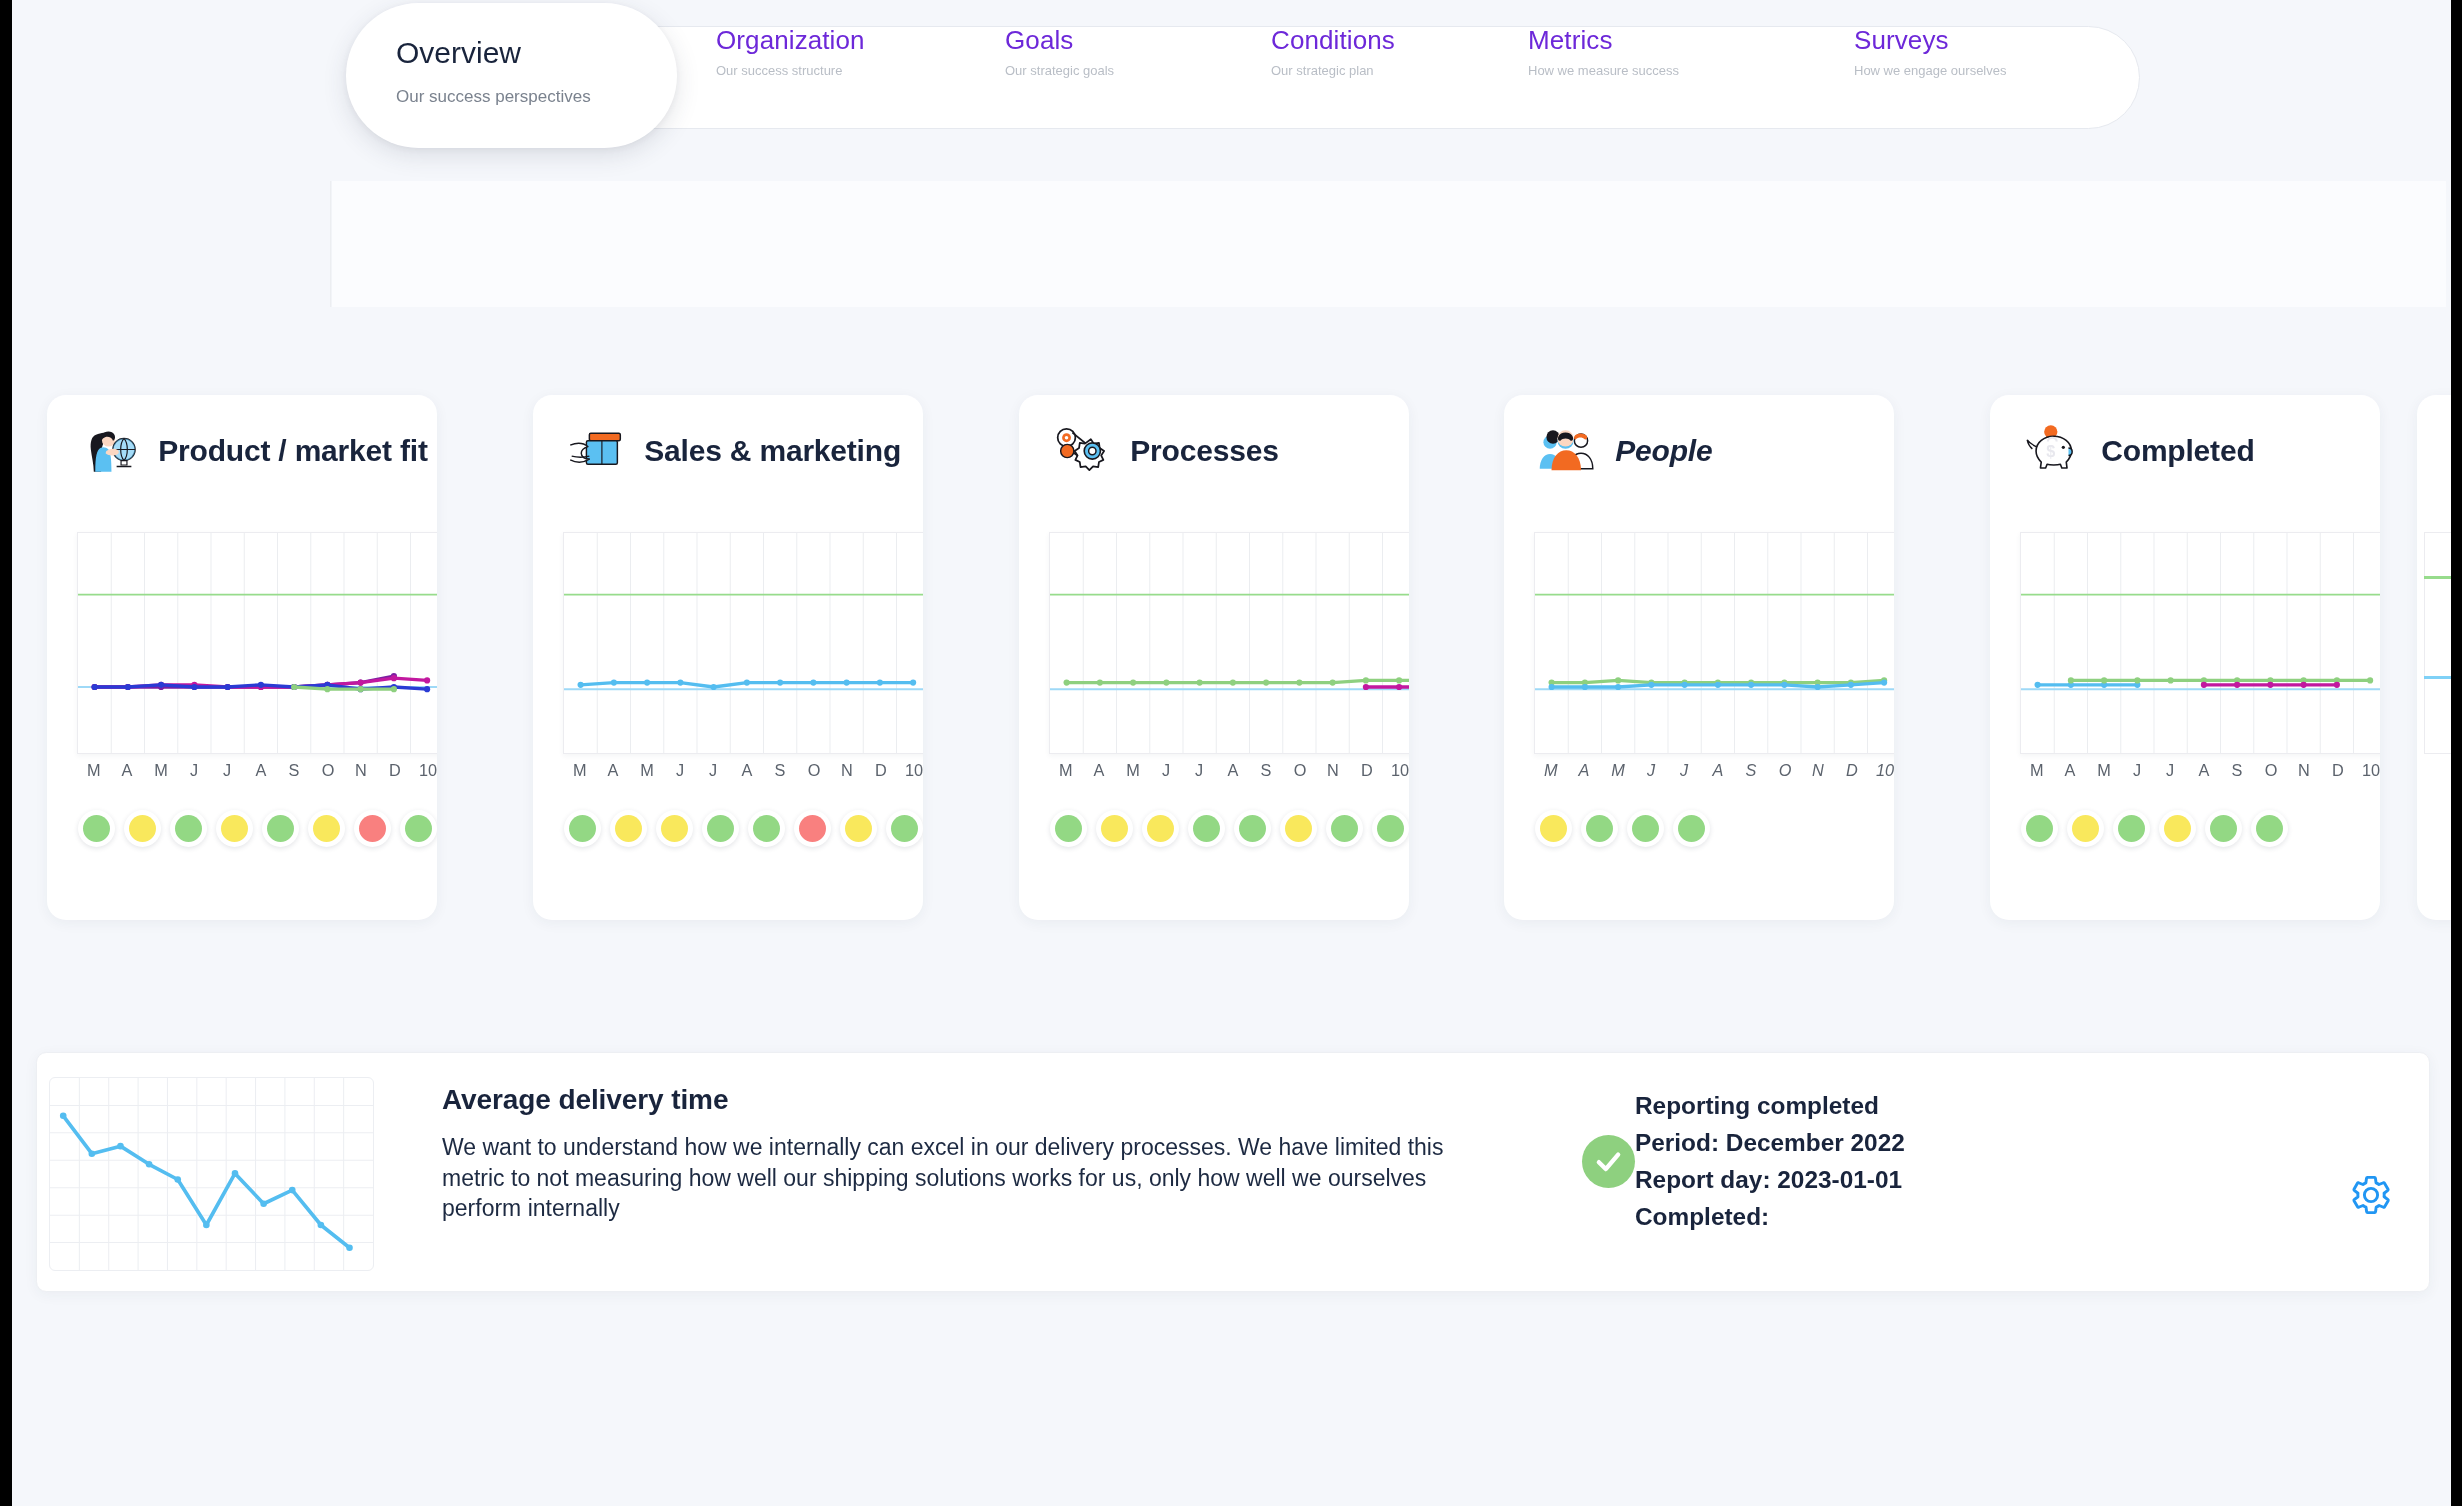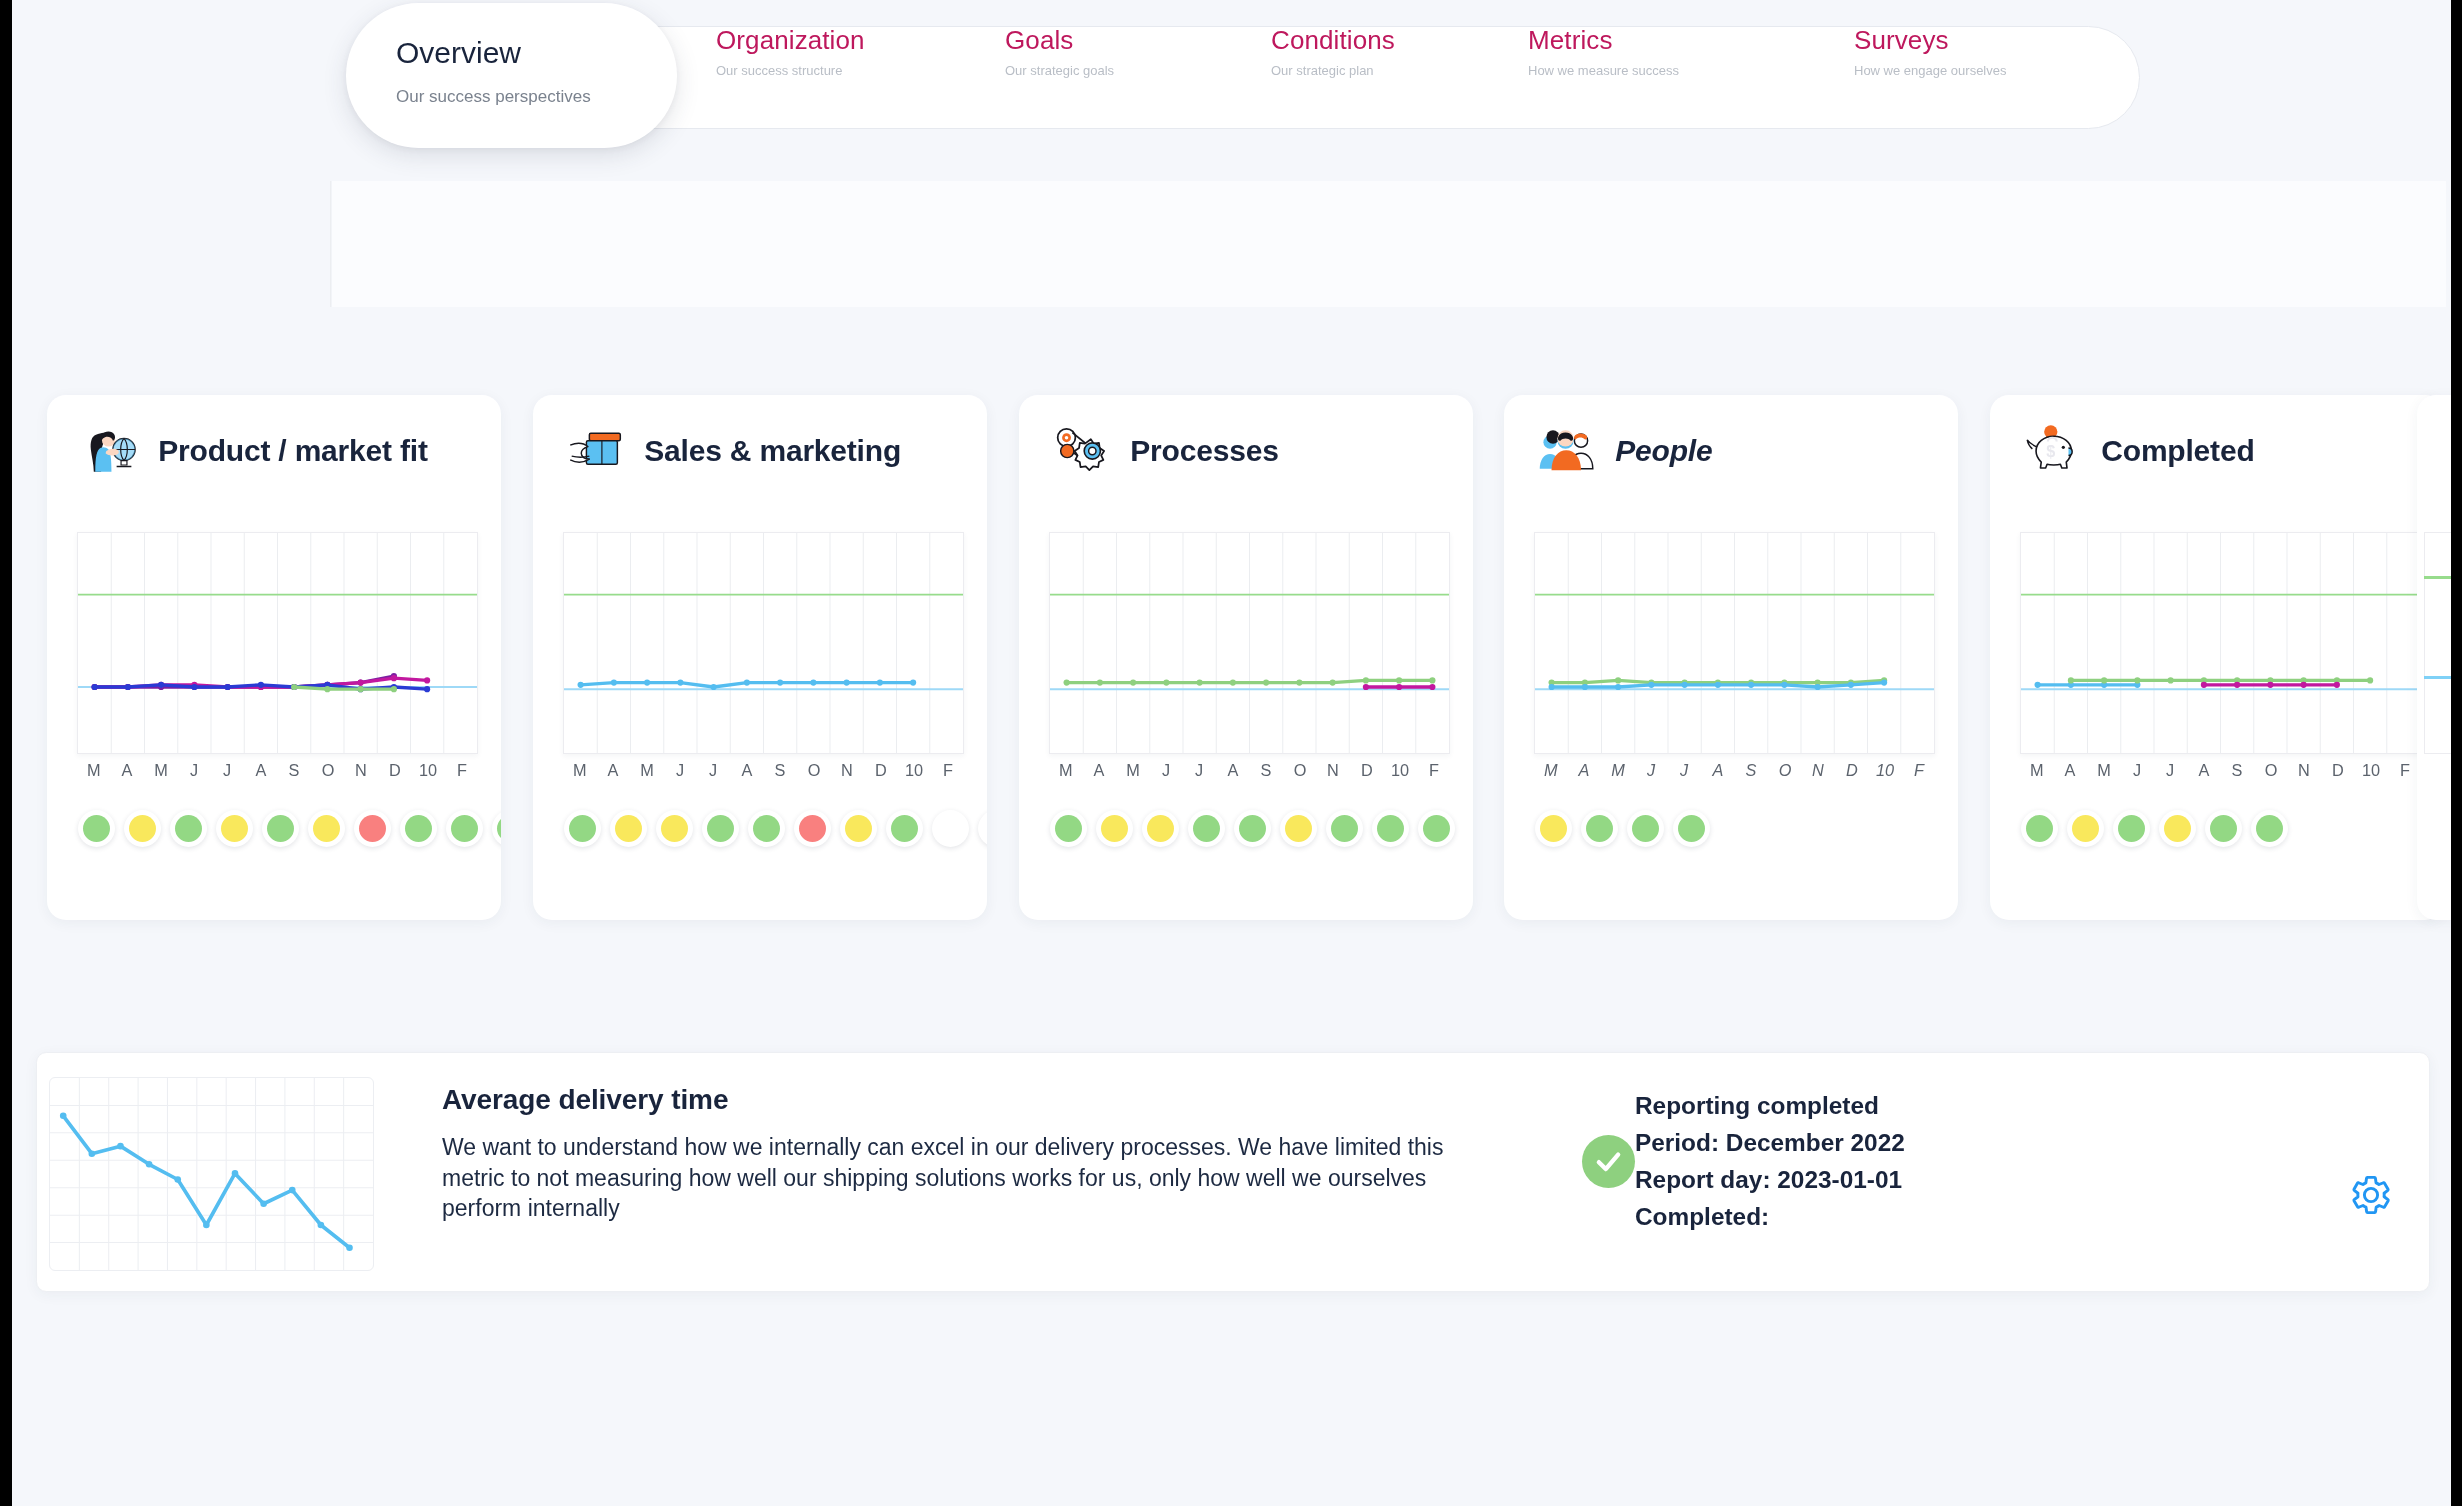--- a/index.html
+++ b/index.html
@@ -34,7 +34,7 @@
     cursor: pointer;
   }
   .tab .t-title {
-    font-size: 26px; color: #be185d; font-weight: 400;
+    font-size: 26px; color: #6d28d9; font-weight: 400;
     line-height: 1.25; letter-spacing: 0.1px;
   }
   .tab .t-sub {

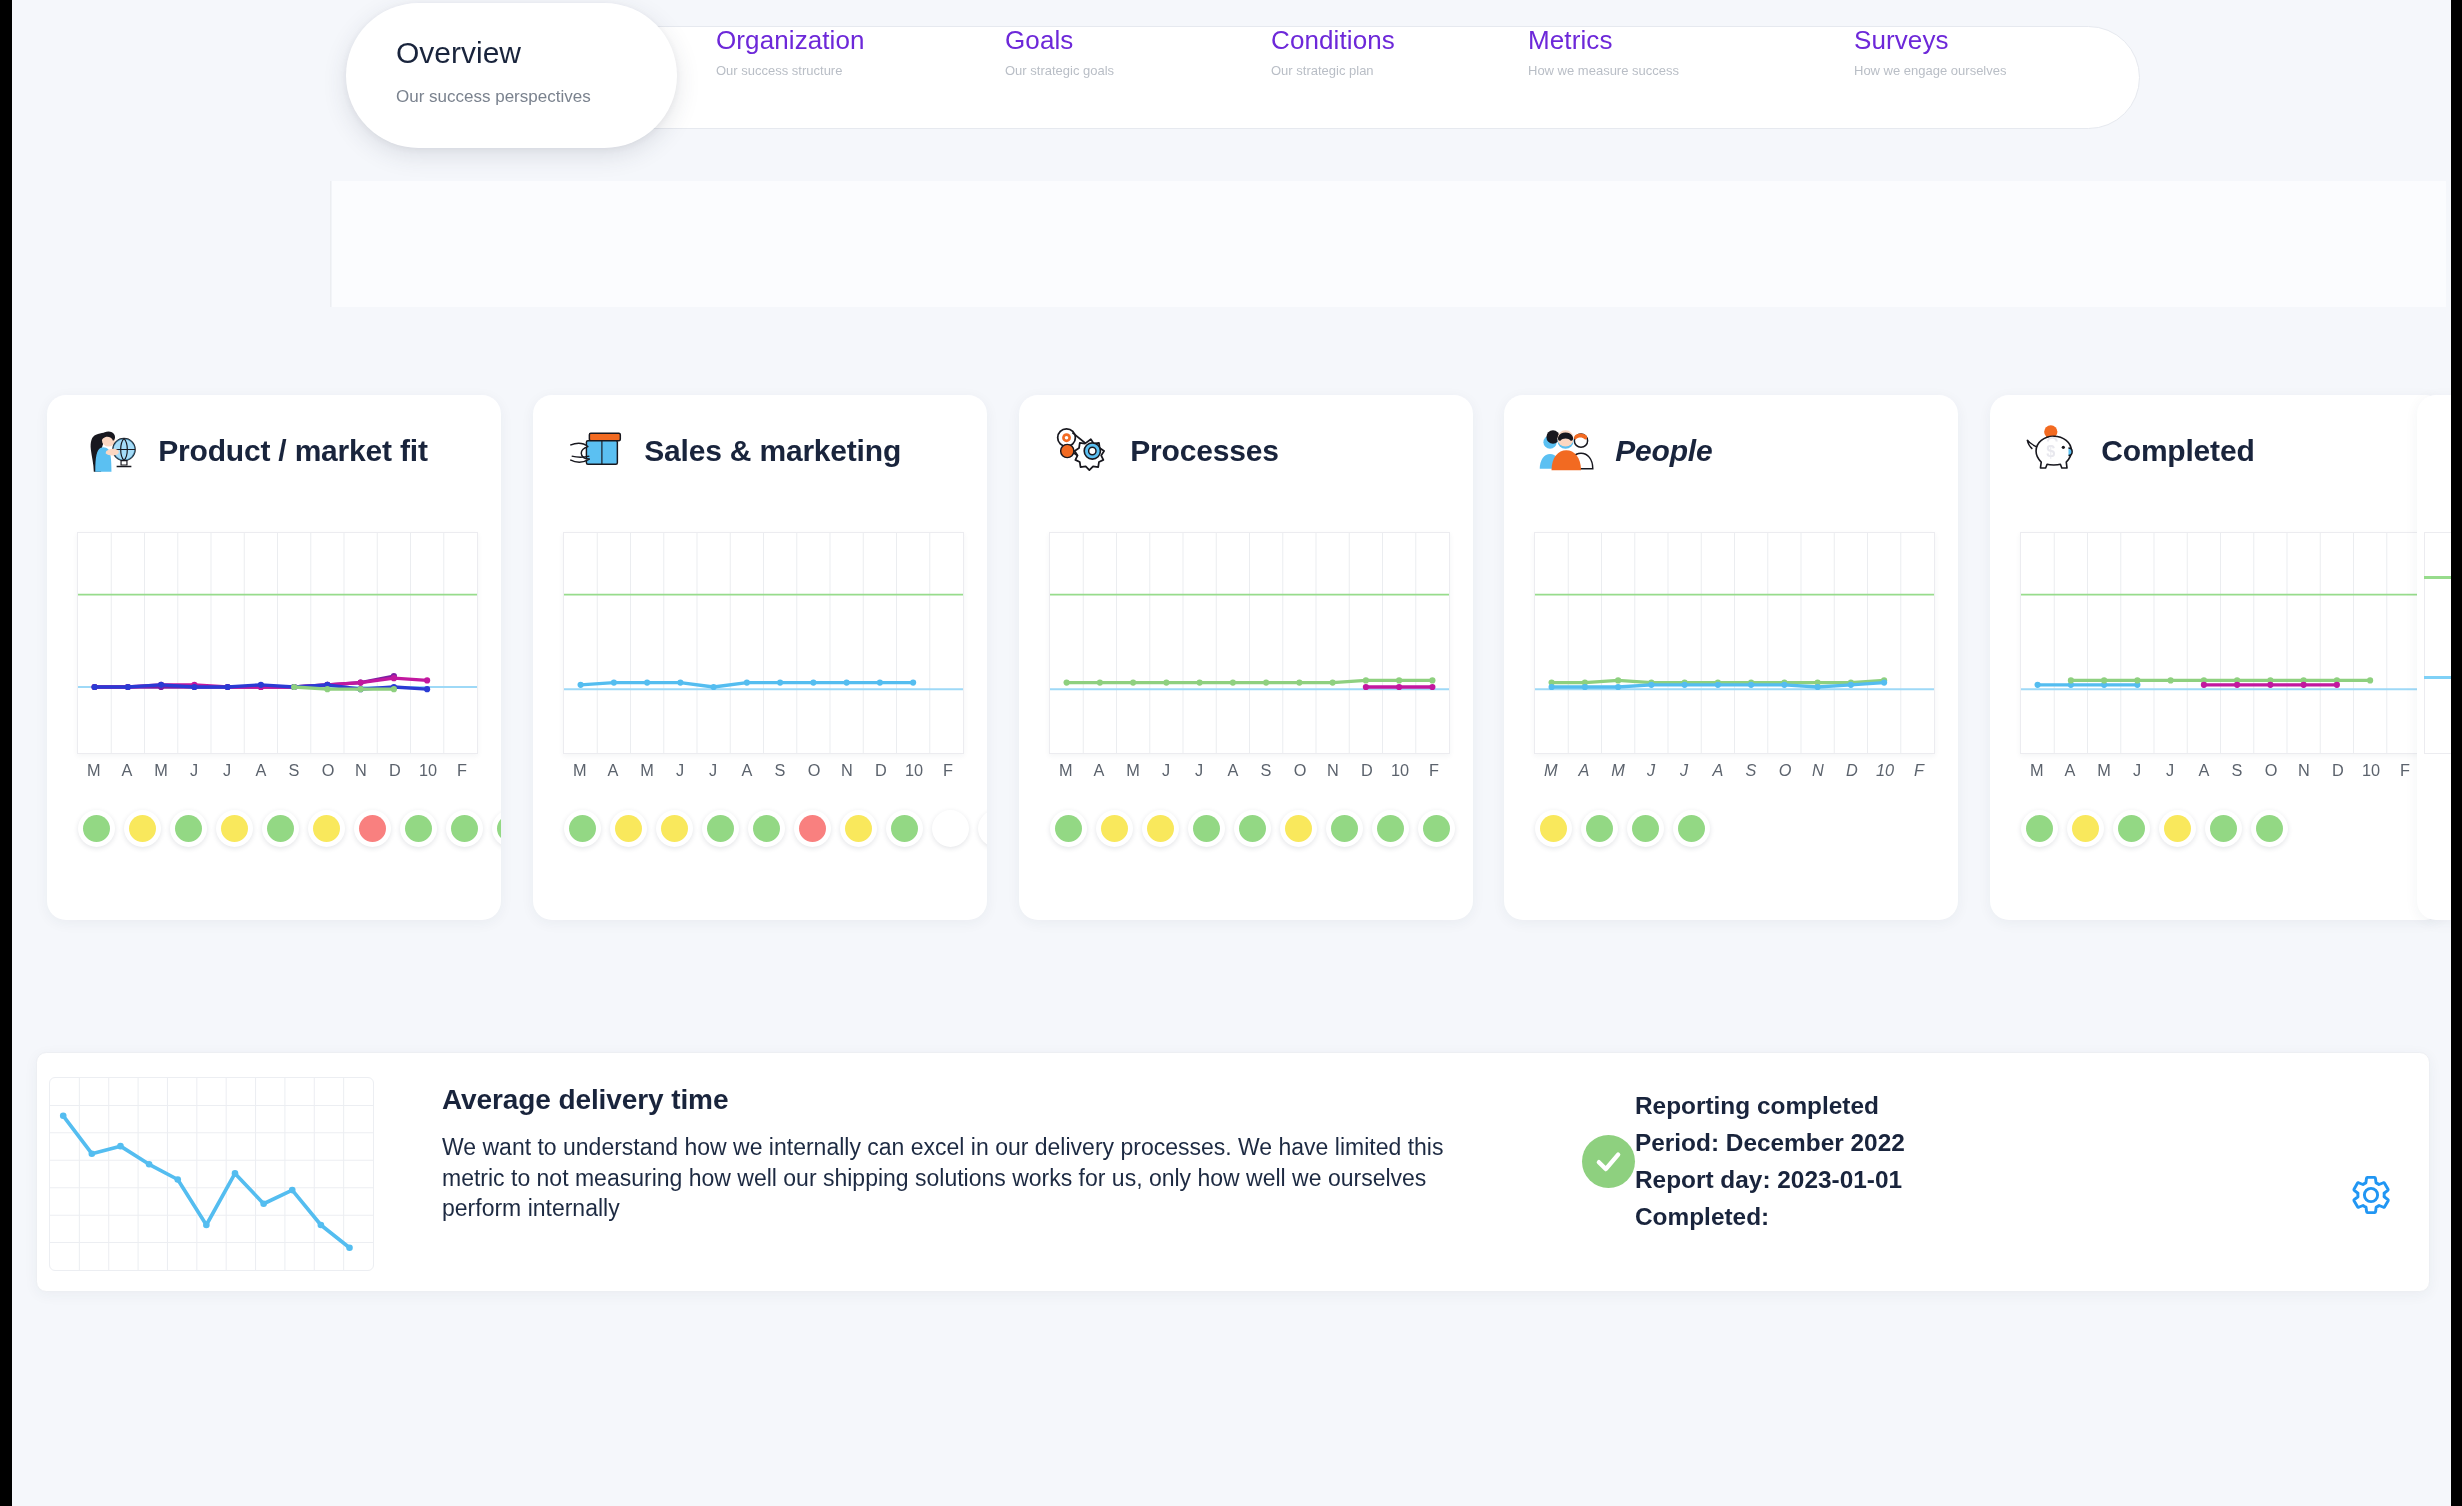--- a/index.html
+++ b/index.html
@@ -74,7 +74,7 @@
   }
   .card {
     position: absolute; top: 0;
-    width: 454px; height: 525px;
+    width: 390px; height: 525px;
     background: #ffffff;
     border-radius: 19px;
     box-shadow: 0 3px 13.3px rgba(40,50,70,0.055);

